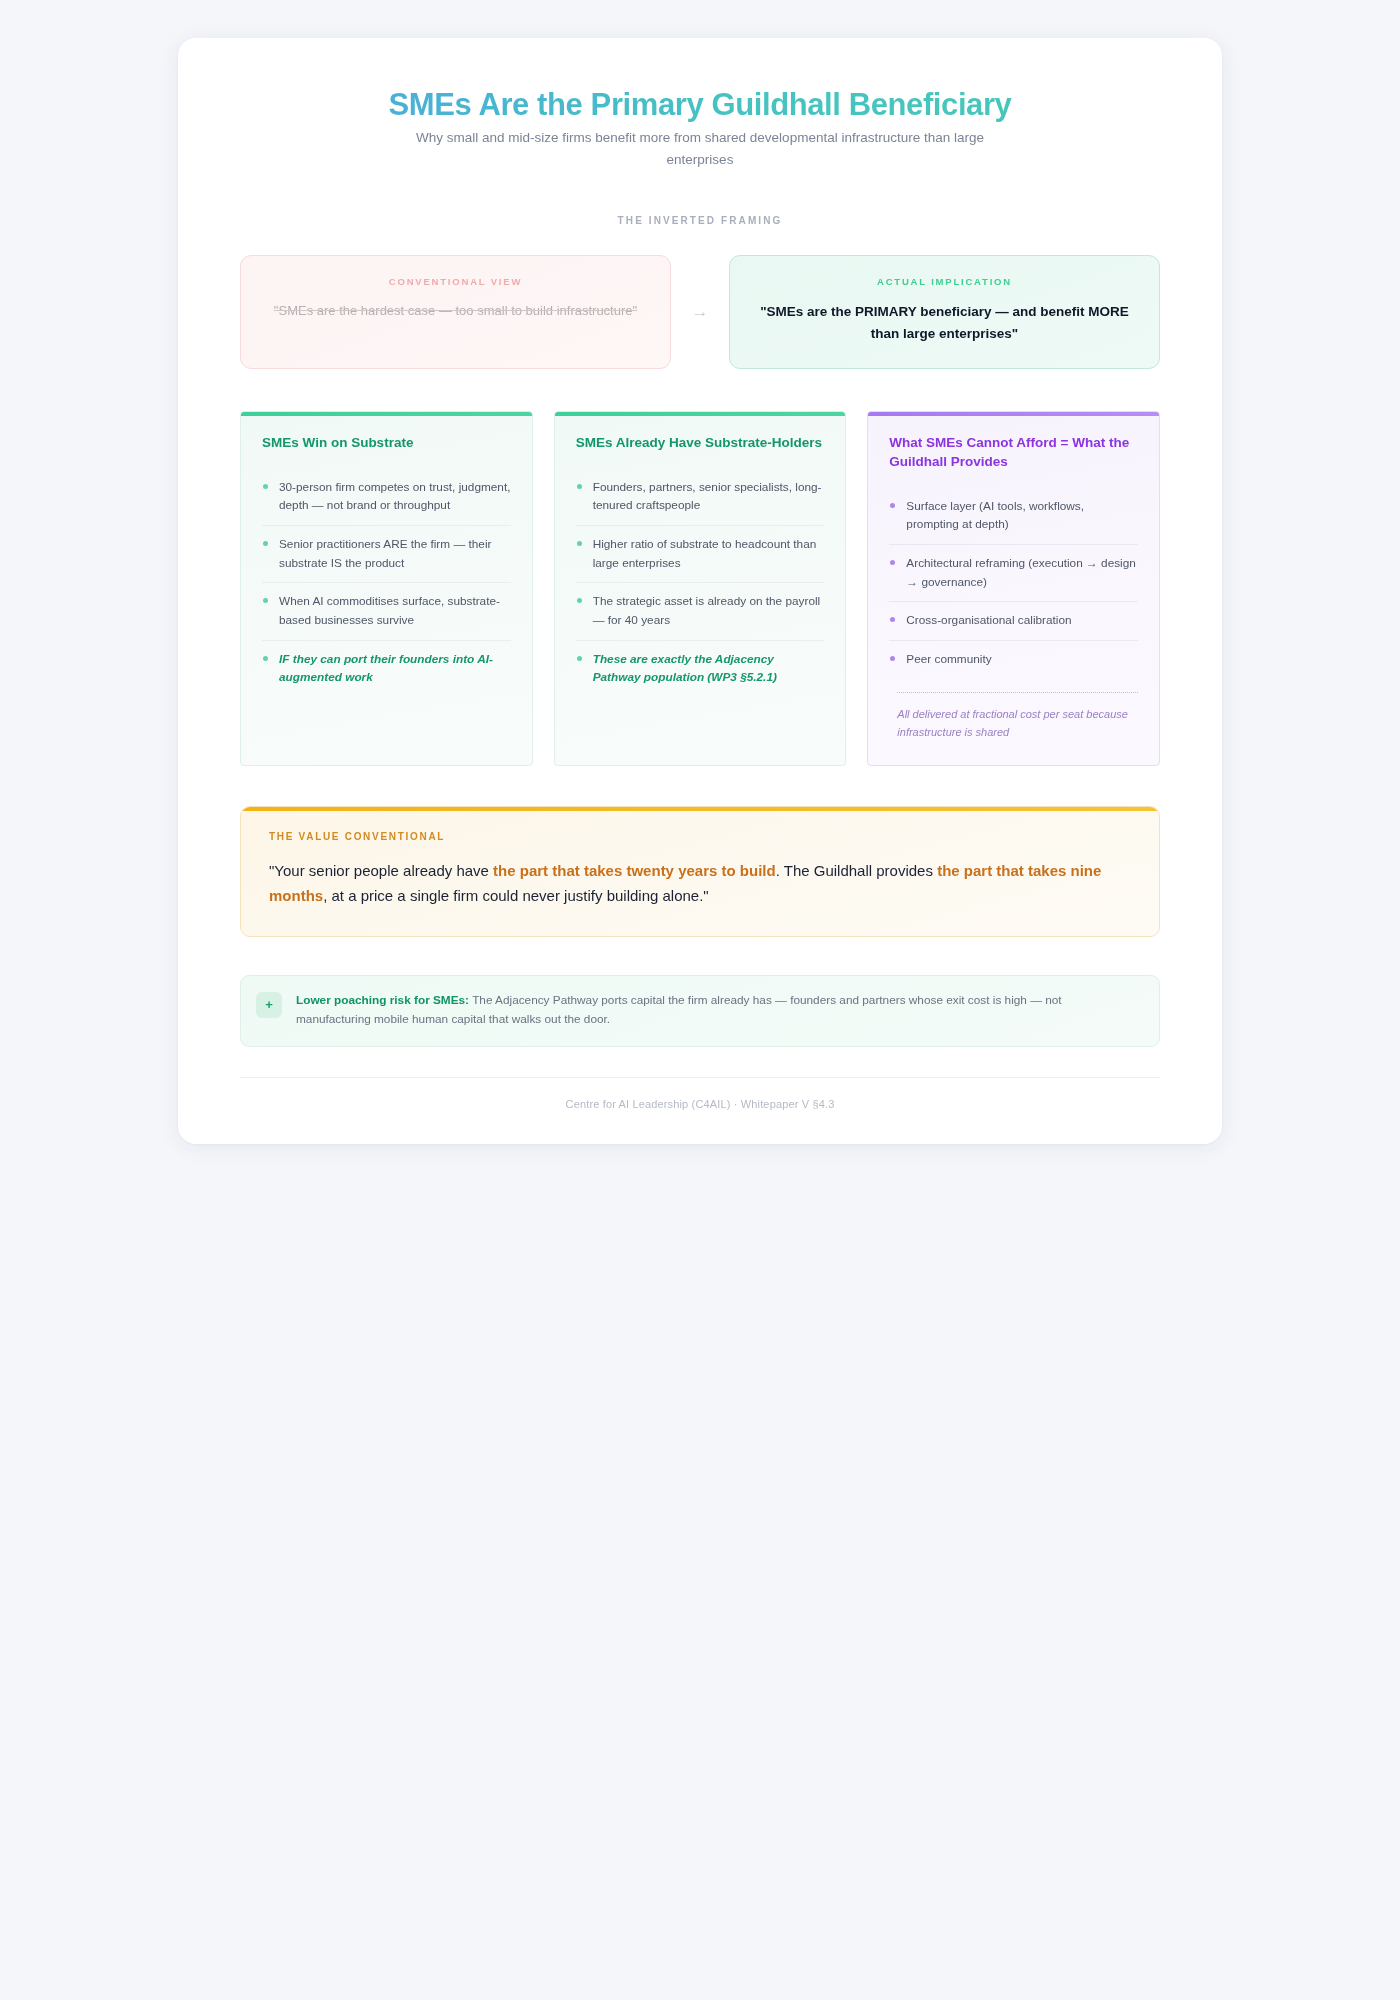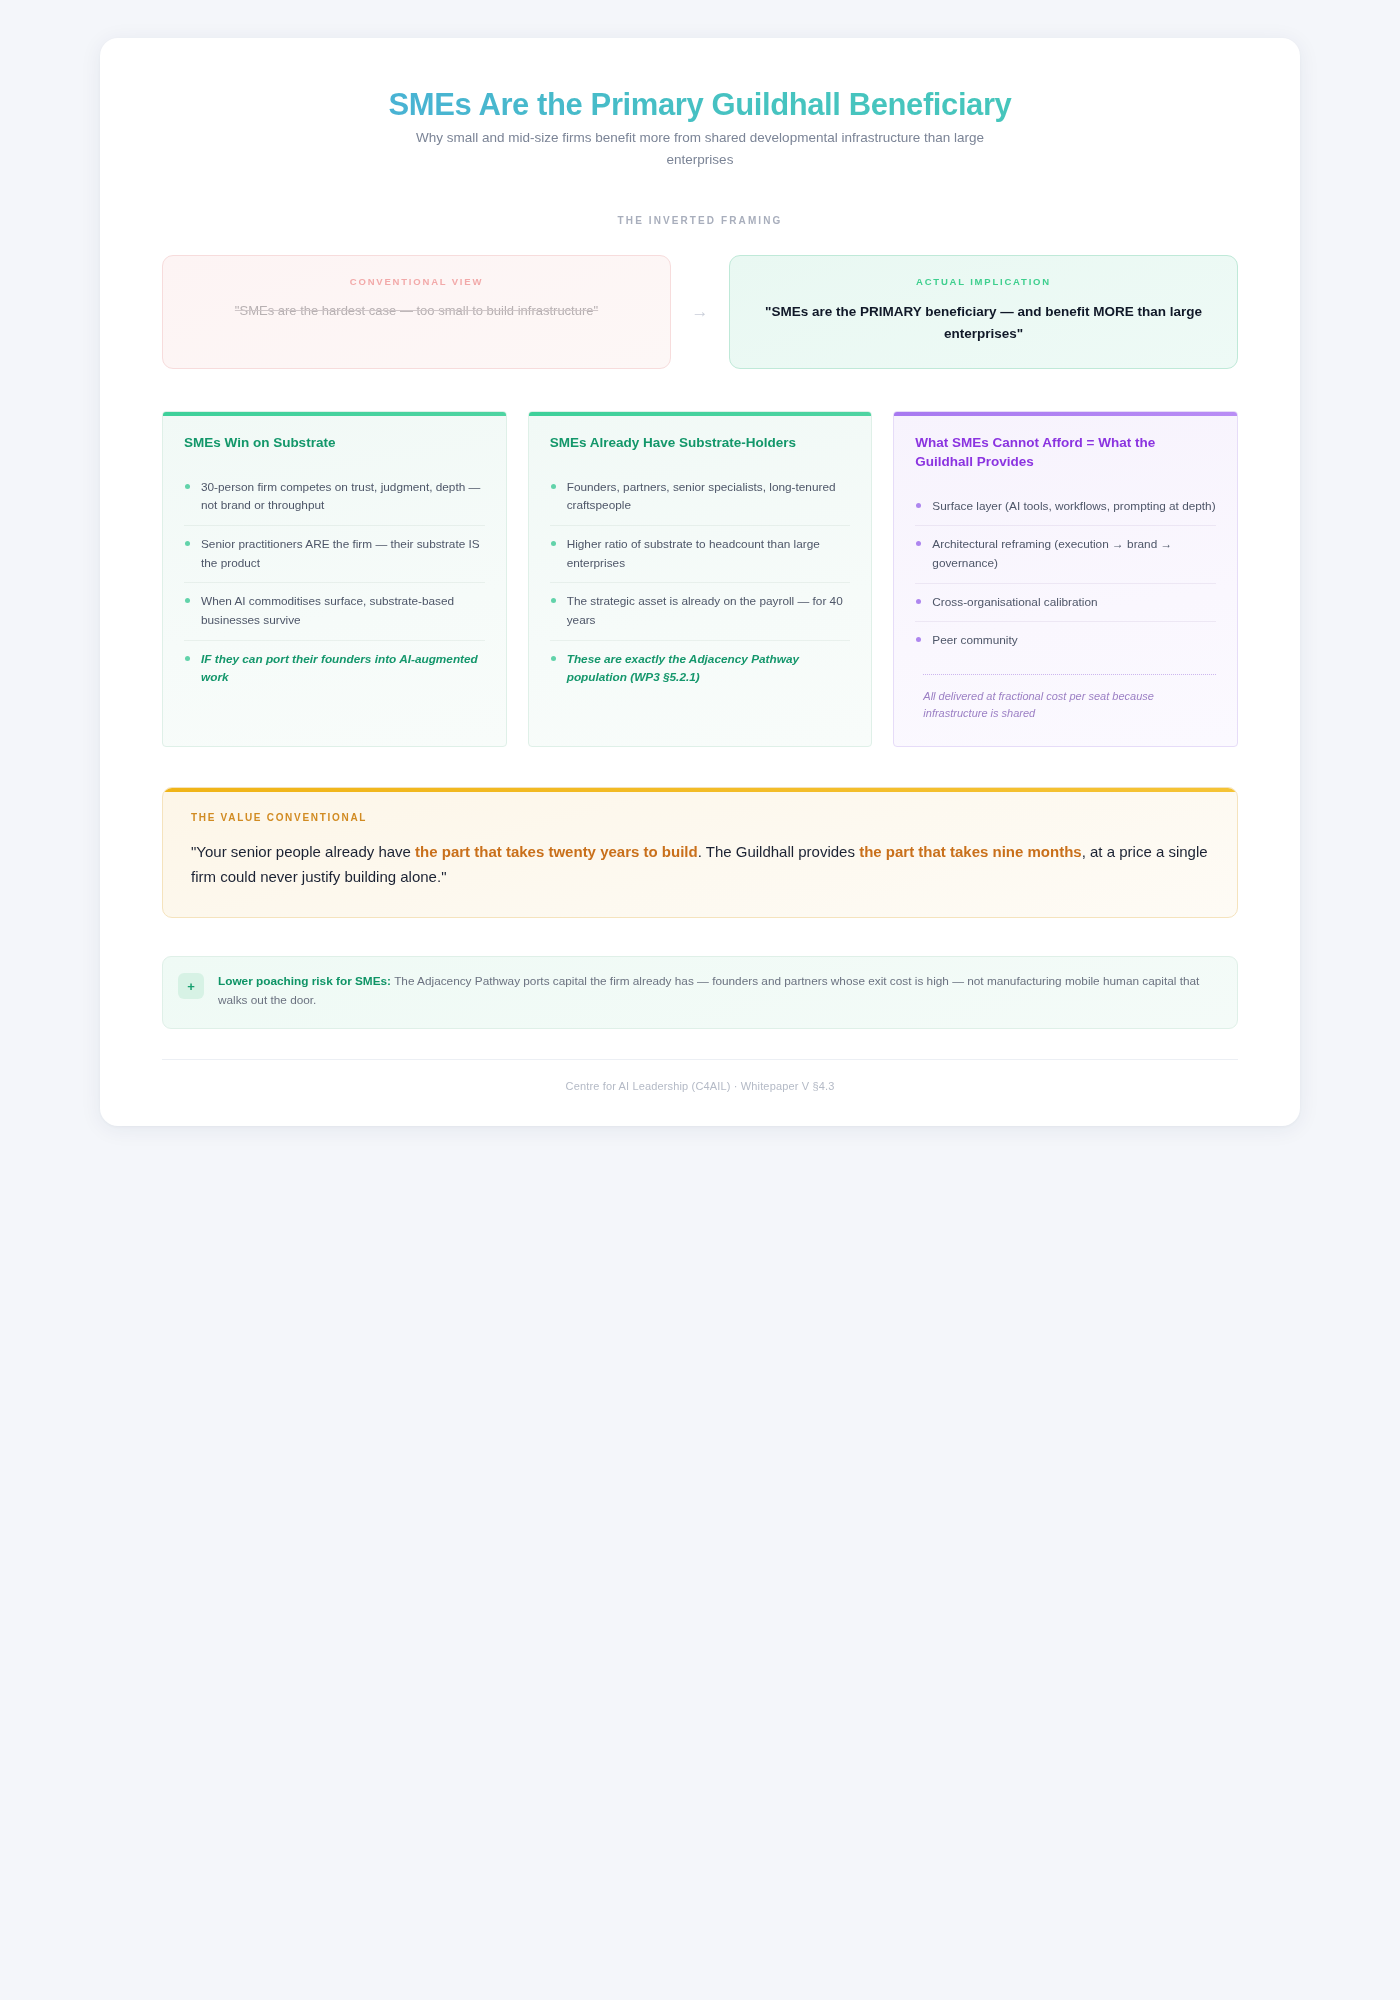--- a/index.html
+++ b/index.html
@@ -17,7 +17,7 @@
   }
 
   .page-card {
-    width: 1200px;
+    width: 1044px;
     margin: 0 auto;
     background: #ffffff;
     border-radius: 18px;

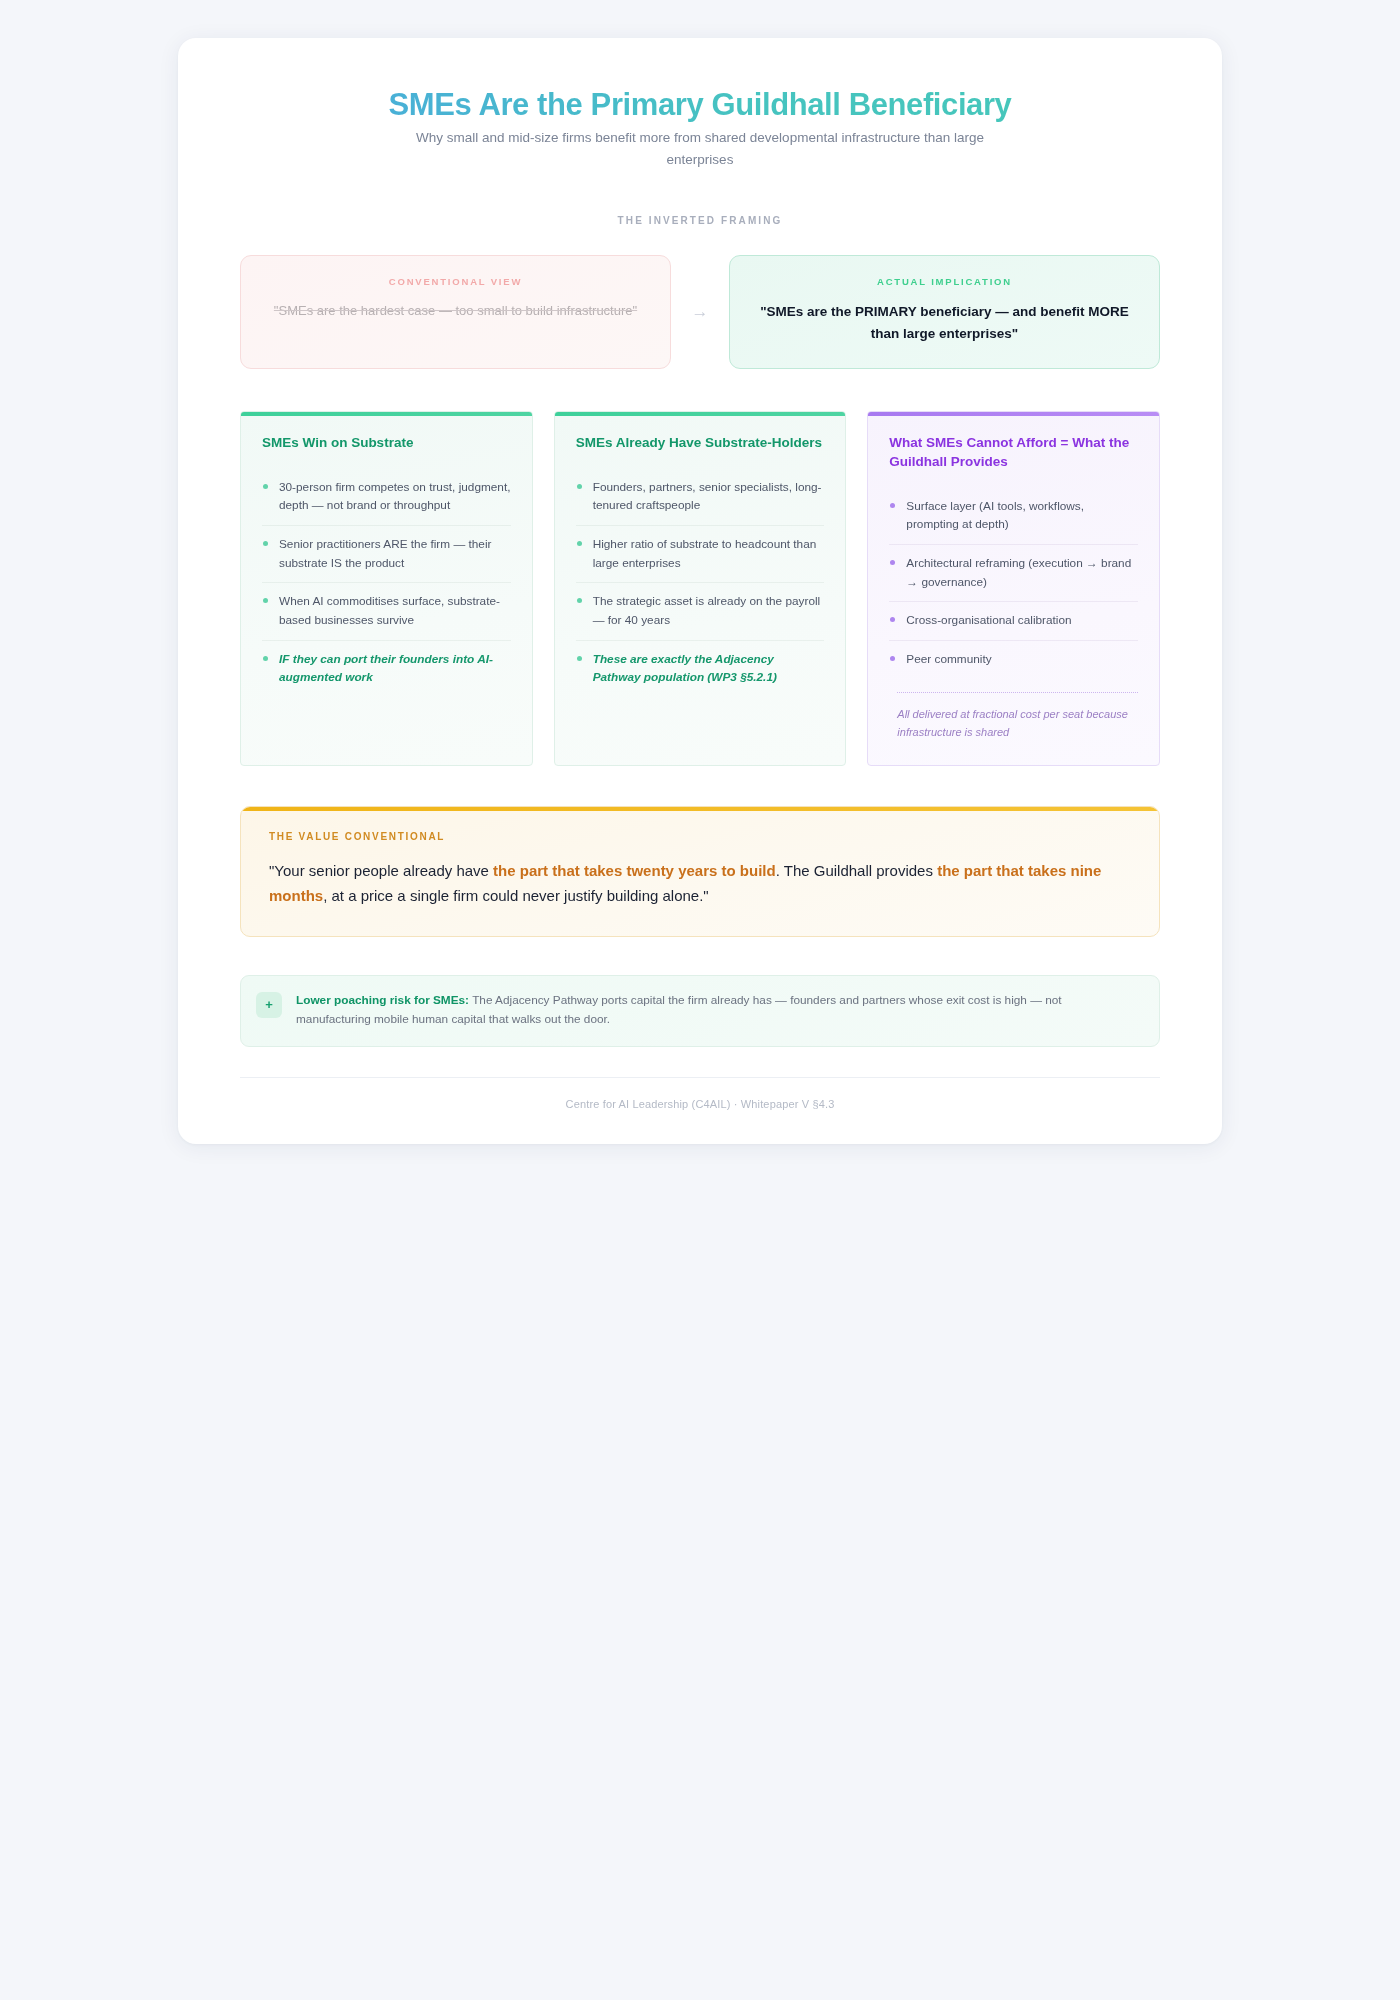--- a/index.html
+++ b/index.html
@@ -333,7 +333,7 @@
       <div class="card-title">What SMEs Cannot Afford = What the Guildhall Provides</div>
       <ul class="card-list">
         <li>Surface layer (AI tools, workflows, prompting at depth)</li>
-        <li>Architectural reframing (execution → brand → governance)</li>
+        <li>Architectural reframing (execution → design → governance)</li>
         <li>Cross-organisational calibration</li>
         <li>Peer community</li>
       </ul>

